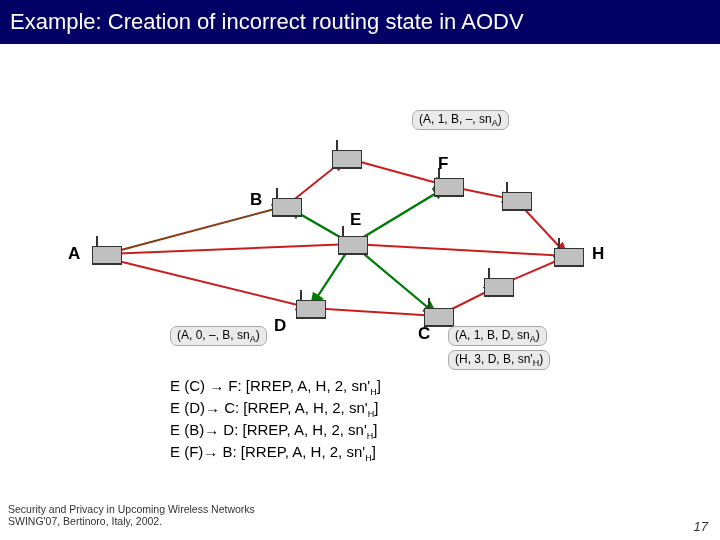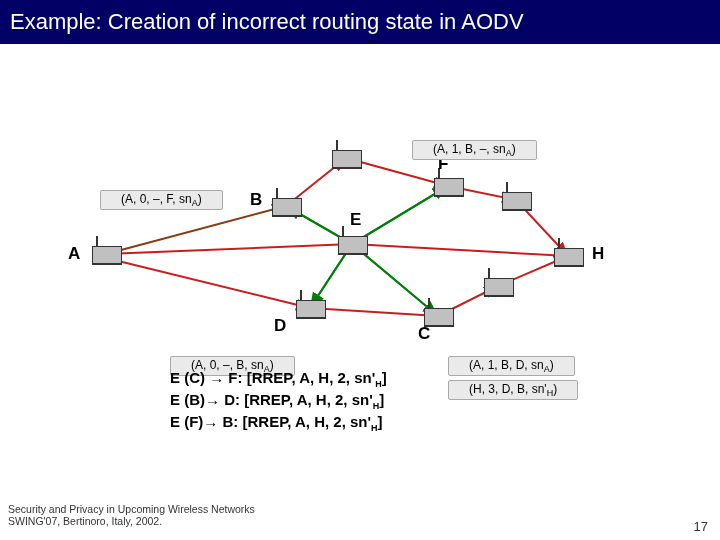--- a/index.html
+++ b/index.html
@@ -82,10 +82,9 @@
   border: 1px solid #aaa;
   font-size: 12px;
   font-family: "Comic Sans MS", cursive, sans-serif;
-  padding: 1px 20px;
-  border-radius: 2px;
+  padding: 1px 6px;
+  border-radius: 7px;
   white-space: nowrap;
-  margin-top: 30px;
 }
 .sub { font-size: 9px; vertical-align: sub; }
 .msg-block {

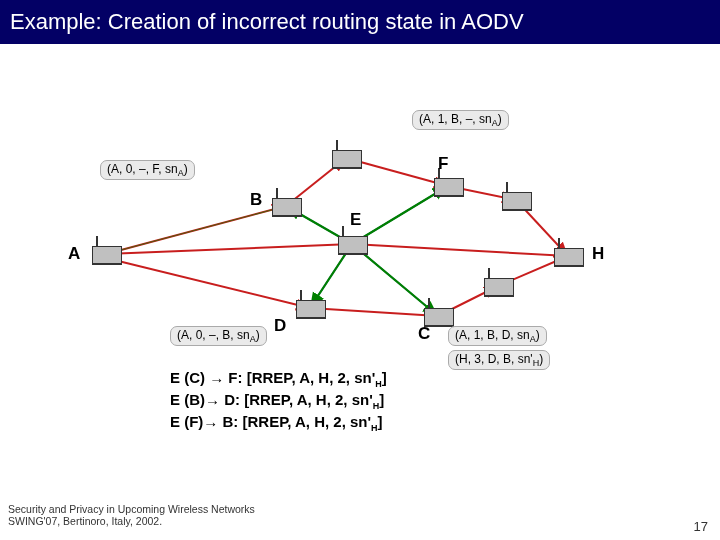--- a/index.html
+++ b/index.html
@@ -224,7 +224,6 @@
     <div class="nlabel" style="left:274px;top:272px">D</div>
     <div class="nlabel" style="left:418px;top:280px">C</div>
 
-    <div class="fieldbox" style="left:100px;top:116px">(A, 0, –, F, sn<span class="sub">A</span>)</div>
     <div class="fieldbox" style="left:412px;top:66px">(A, 1, B, –, sn<span class="sub">A</span>)</div>
     <div class="fieldbox" style="left:170px;top:282px">(A, 0, –, B, sn<span class="sub">A</span>)</div>
     <div class="fieldbox" style="left:448px;top:282px">(A, 1, B, D, sn<span class="sub">A</span>)</div>

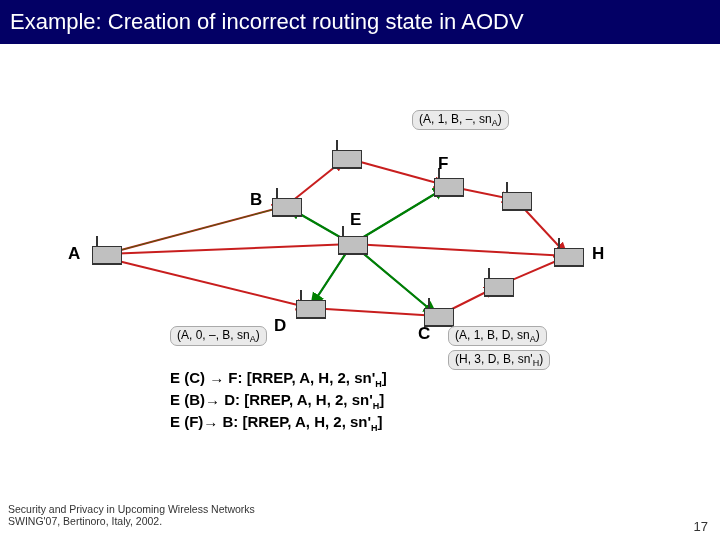--- a/index.html
+++ b/index.html
@@ -90,11 +90,10 @@
 .msg-block {
   position: absolute;
   left: 170px;
-  top: 324px;
+  top: 332px;
   font-size: 15px;
   font-family: "Comic Sans MS", cursive, sans-serif;
   line-height: 1.35;
-  font-weight: bold;
 }
 .footer-left {
   position: absolute;

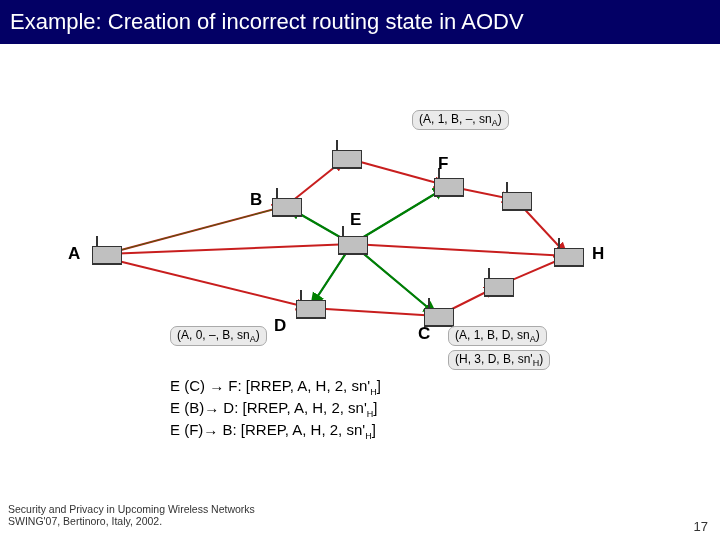--- a/index.html
+++ b/index.html
@@ -230,6 +230,7 @@
 
     <div class="msg-block">
       <div>E (C) → F: [RREP, A, H, 2, sn'<span class="sub">H</span>]</div>
+      <div>E (D)→ C: [RREP, A, H, 2, sn'<span class="sub">H</span>]</div>
       <div>E (B)→ D: [RREP, A, H, 2, sn'<span class="sub">H</span>]</div>
       <div>E (F)→ B: [RREP, A, H, 2, sn'<span class="sub">H</span>]</div>
     </div>

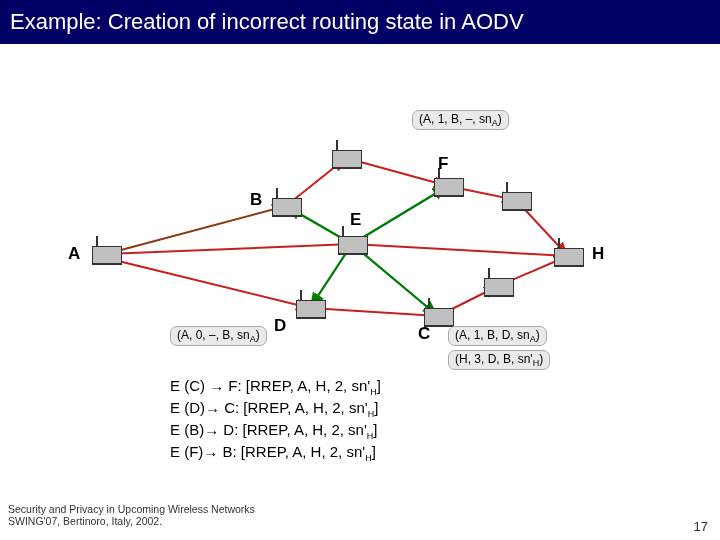--- a/index.html
+++ b/index.html
@@ -116,6 +116,7 @@
   bottom: 6px;
   font-size: 13px;
   color: #333;
+  font-style: italic;
 }
 </style>
 </head>

